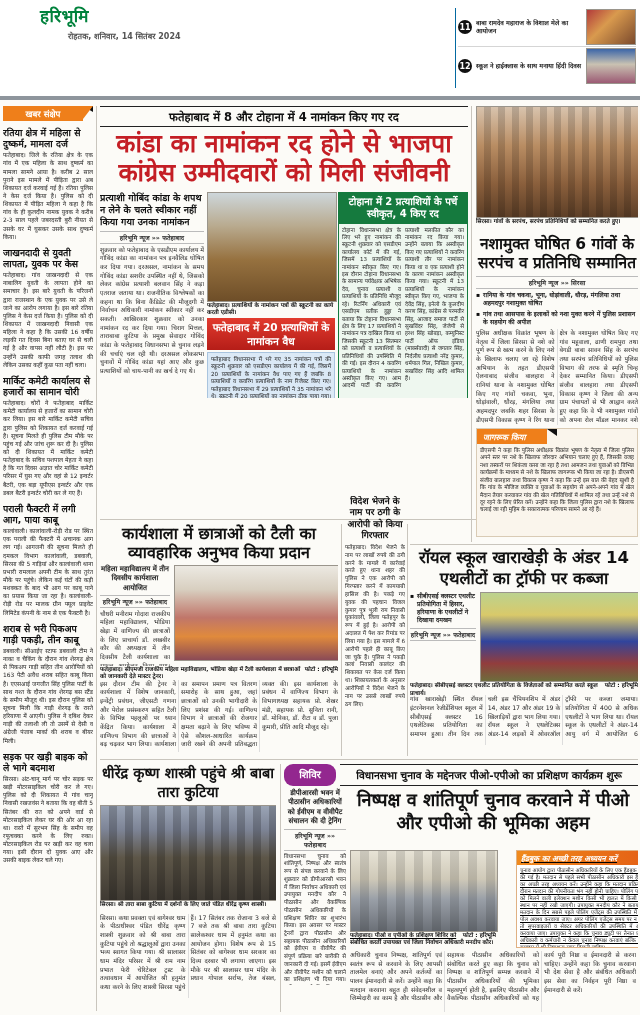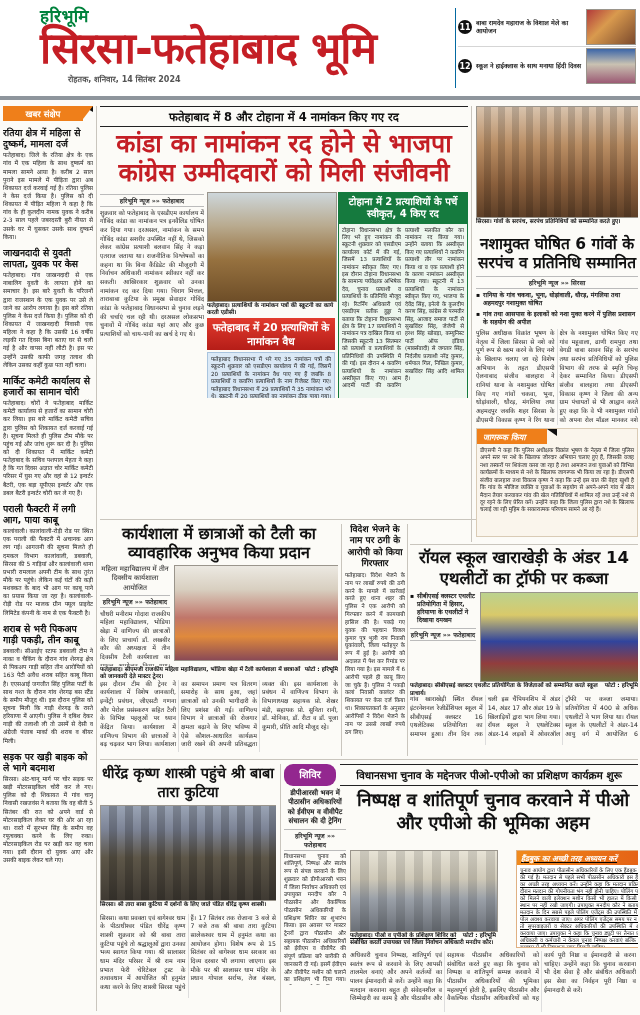--- a/index.html
+++ b/index.html
@@ -114,7 +114,6 @@
   <div class="masthead">
     <div class="mh-left">
       <div class="brand">हरिभूमि</div>
-      <div class="title">सिरसा-फतेहाबाद भूमि</div>
       <div class="dateline">रोहतक, शनिवार, 14 सितंबर 2024</div>
     </div>
     <div class="mh-right">

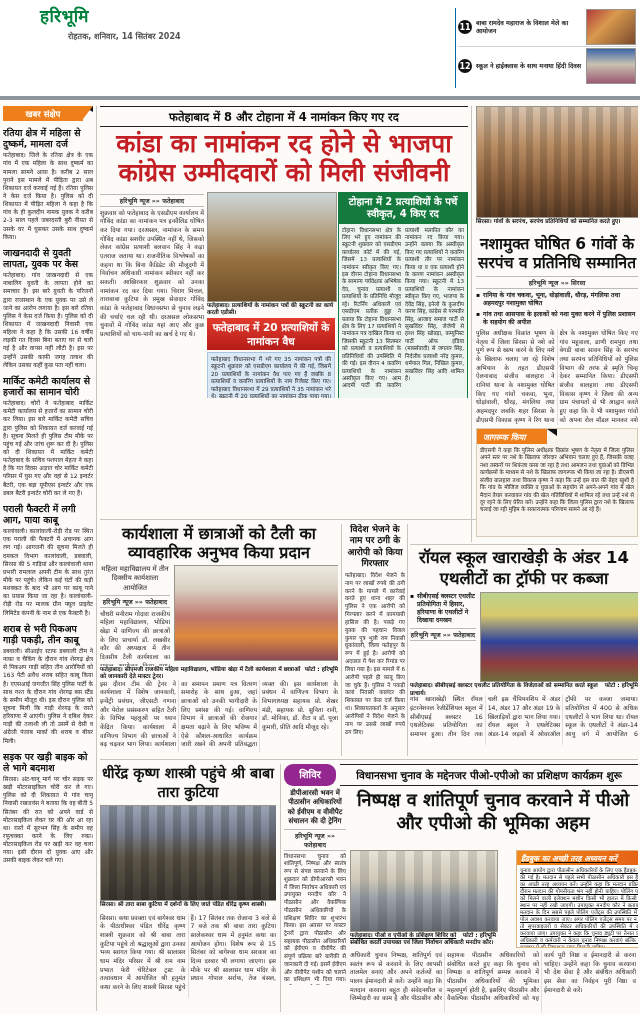--- a/index.html
+++ b/index.html
@@ -174,6 +174,7 @@
     <div class="lead-headline">कांडा का नामांकन रद होने से भाजपा कांग्रेस उम्मीदवारों को मिली संजीवनी</div>
     <div class="lead-row">
       <div>
+        <div class="deck">प्रत्याशी गोबिंद कांडा के शपथ न लेने के चलते स्वीकार नहीं किया गया उनका नामांकन</div>
         <div class="byline">हरिभूमि न्यूज »» फतेहाबाद</div>
         <div class="body-txt" style="height:158px;">शुक्रवार को फतेहाबाद के एसडीएम कार्यालय में गोबिंद कांडा का नामांकन पत्र इनवैलिड घोषित कर दिया गया। दरअसल, नामांकन के समय गोबिंद कांडा सशरीर उपस्थित नहीं थे, जिसको लेकर कांग्रेस प्रत्याशी बलवान सिंह ने कड़ा एतराज जताया था। राजनीतिक विश्लेषकों का कहना था कि बिना कैंडिडेट की मौजूदगी में निर्वाचन अधिकारी नामांकन स्वीकार नहीं कर सकती। आखिरकार शुक्रवार को उनका नामांकन रद कर दिया गया। चिराग मित्तल, ताराबाबा कुटिया के प्रमुख सेवादार गोबिंद कांडा के फतेहाबाद विधानसभा से चुनाव लड़ने की चर्चाएं चल रही थी। दरअसल लोकसभा चुनावों में गोबिंद कांडा यहां आए और कुछ प्रत्याशियों को चाय-पानी का खर्च दे गए थे।</div>
       </div>

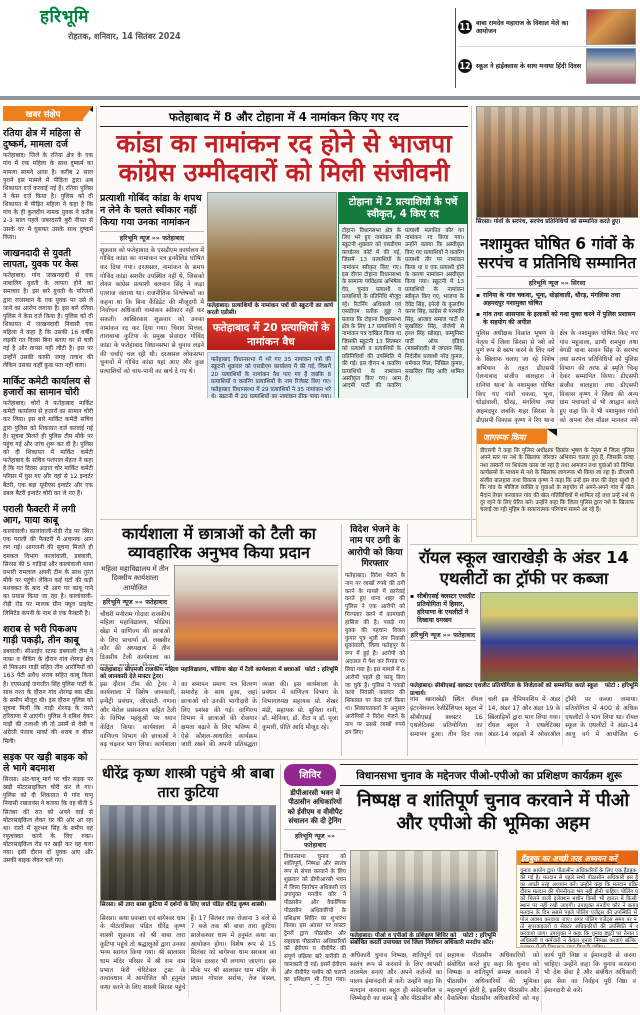--- a/index.html
+++ b/index.html
@@ -75,7 +75,7 @@
   .mini-deck{font-size:7px;font-weight:normal;color:#222;line-height:1.3;text-align:center;}
 
   
-  .videsh{position:absolute;left:345px;top:524px;width:60px;height:232px;overflow:hidden;}
+  .videsh{position:absolute;left:345px;top:496px;width:60px;height:232px;overflow:hidden;}
   .videsh-headline{font-size:9px;font-weight:bold;color:#111;text-align:center;line-height:1.25;margin-bottom:3px;}
   .videsh .body-txt{font-size:5.6px;}
 

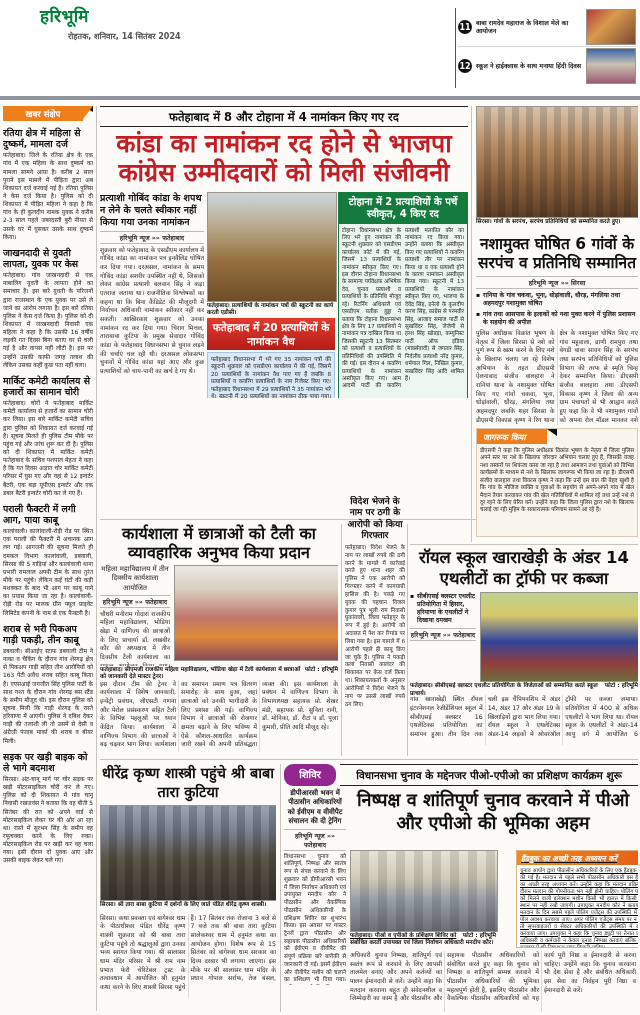--- a/index.html
+++ b/index.html
@@ -72,7 +72,7 @@
   .sec-headline{font-size:16px;font-weight:bold;color:#111;text-align:center;line-height:1.2;}
   .tally-row{display:grid;grid-template-columns:70px 164px;gap:4px;margin-top:3px;}
   .photo-tally{width:100%;height:94px;background:linear-gradient(180deg,#ece9e2 0%,#d8cfc0 25%,#c0766a 55%,#e08a3c 75%,#8a4a56 100%);}
-  .mini-deck{font-size:7px;font-weight:normal;color:#222;line-height:1.3;text-align:center;}
+  .mini-deck{font-size:7px;font-weight:bold;color:#222;line-height:1.3;text-align:center;}
 
   
   .videsh{position:absolute;left:345px;top:496px;width:60px;height:232px;overflow:hidden;}

